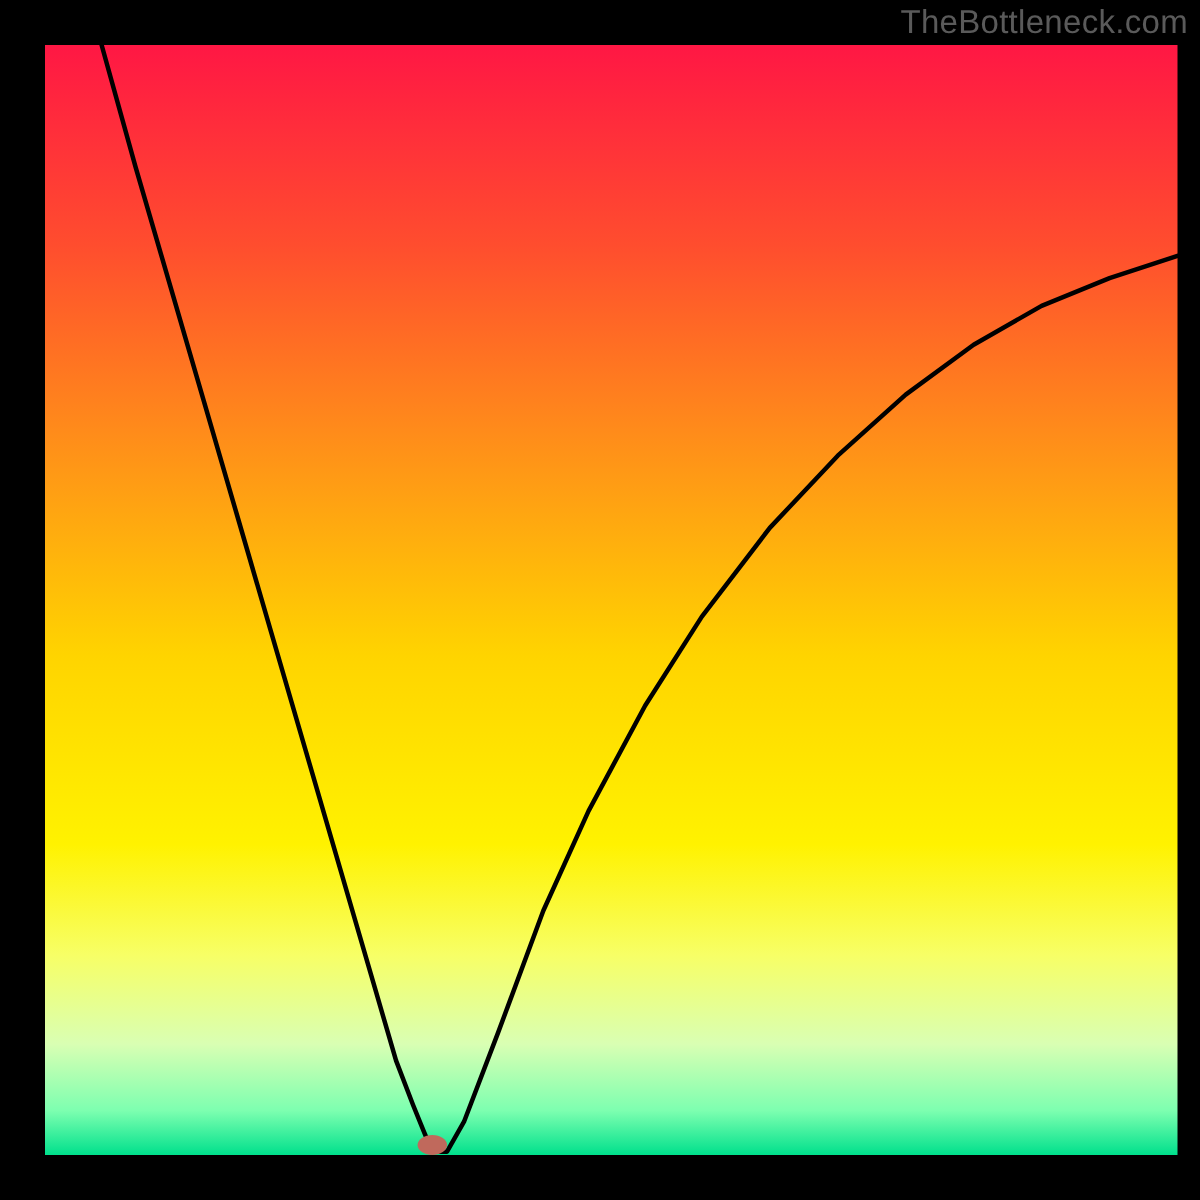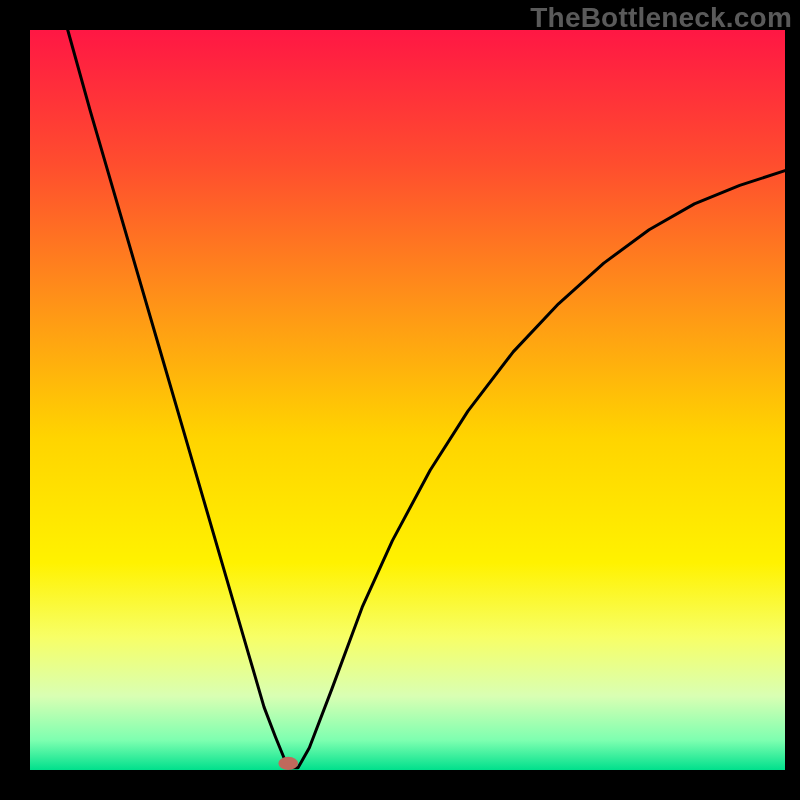--- a/index.html
+++ b/index.html
@@ -24,8 +24,8 @@
     top: 2px;
     right: 8px;
     color: #5a5a5a;
-    font-size: 28px;
-    font-weight: 700;
+    font-size: 22px;
+    font-weight: 400;
     letter-spacing: 0.2px;
   }
   svg {

